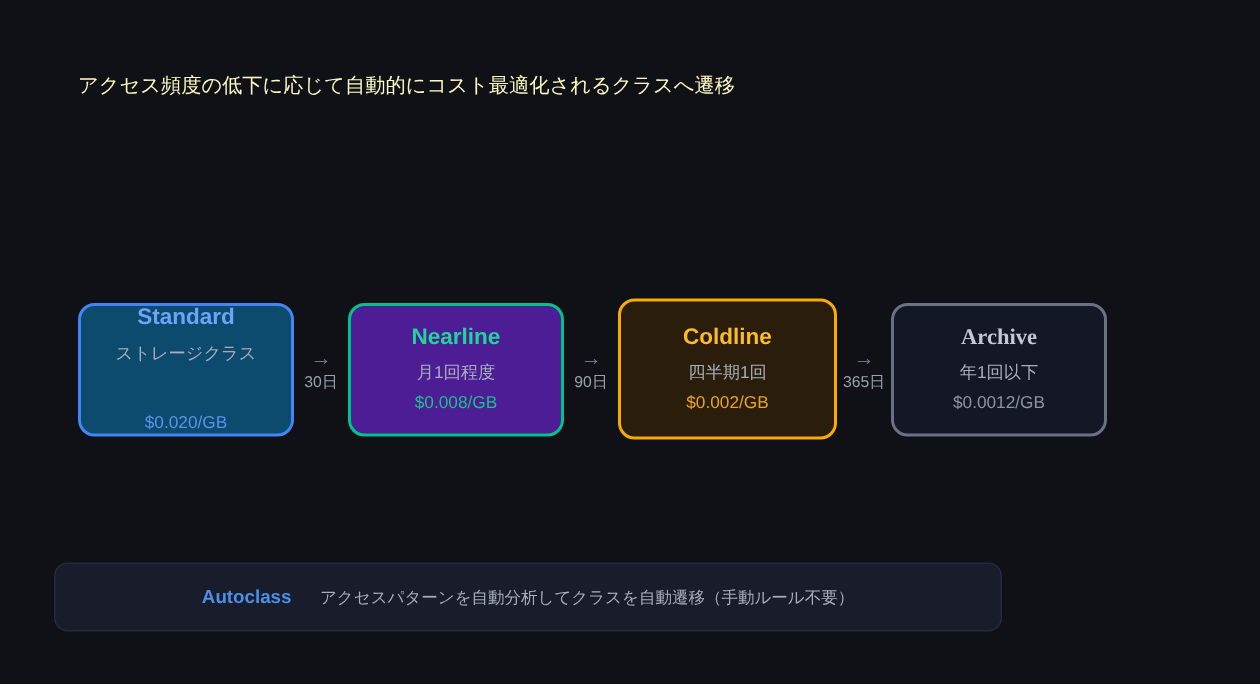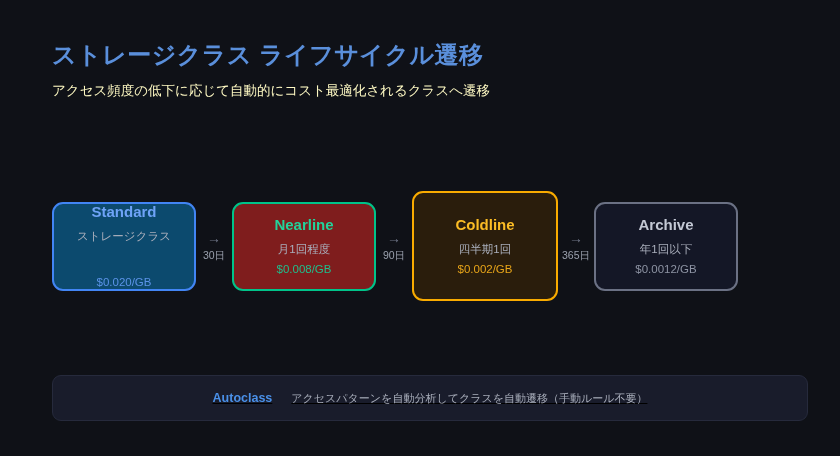--- a/index.html
+++ b/index.html
@@ -162,7 +162,6 @@
 <div class="page">
 
   <div class="header">
-    <h1 class="title">ストレージクラス ライフサイクル遷移</h1>
     <p class="subtitle">アクセス頻度の低下に応じて自動的にコスト最適化されるクラスへ遷移</p>
   </div>
 

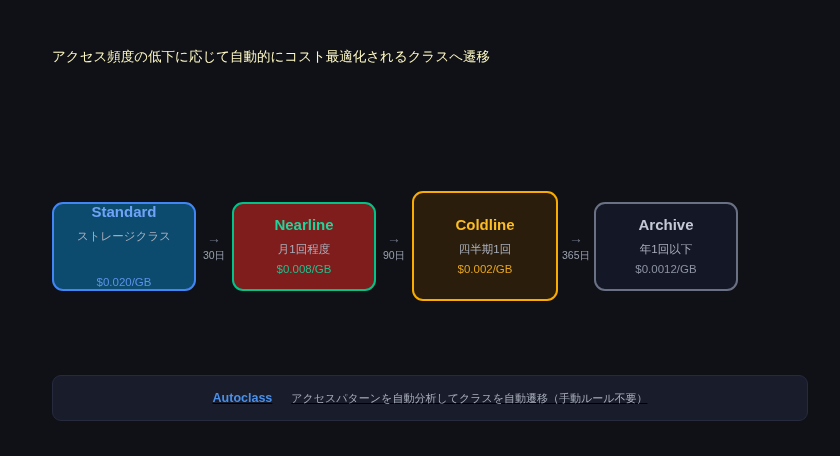--- a/index.html
+++ b/index.html
@@ -95,7 +95,7 @@
   .c-standard .card-name  { color: #6fa3f7; }
   .c-standard .card-price { color: #5b93e8; margin-top: 26px; }
 
-  .c-nearline { border-color: #00c389; background: #7f1d1d; }
+  .c-nearline { border-color: #00c389; background: #4c1d95; }
   .c-nearline .card-name  { color: #22d39b; }
   .c-nearline .card-price { color: #1fbf8c; }
 

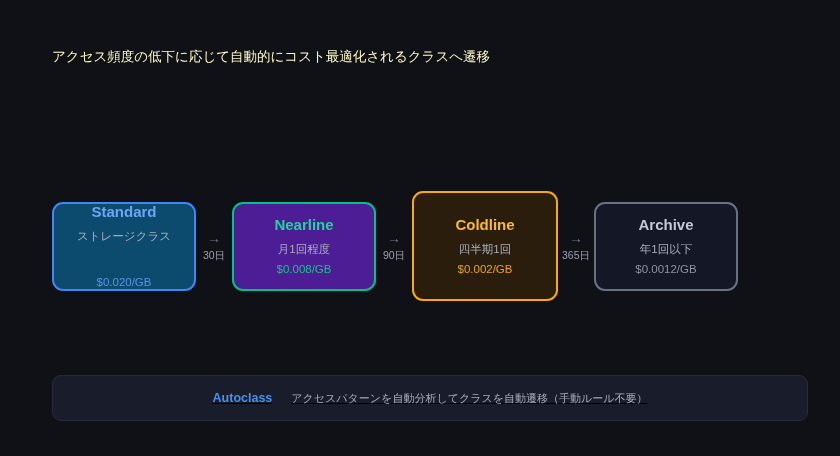--- a/index.html
+++ b/index.html
@@ -71,7 +71,7 @@
   }
   .card.emphasis {
     width: 146px;
-    height: 110px;
+    height: 94px;
   }
   .card-name {
     font-size: 15px;

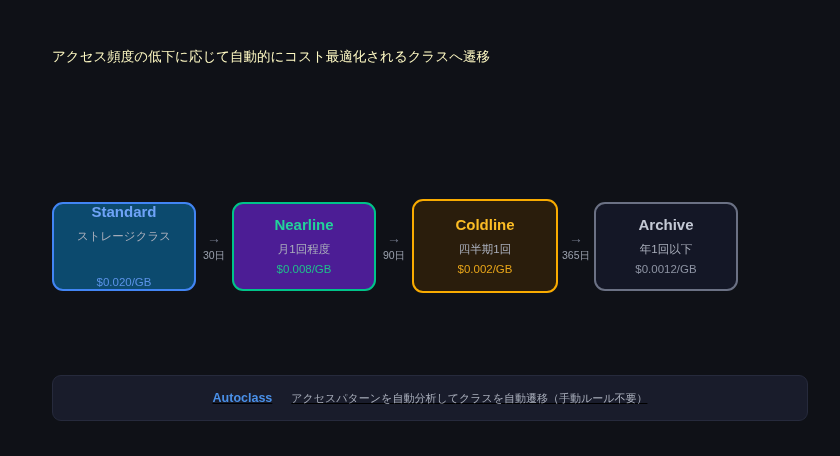--- a/index.html
+++ b/index.html
@@ -104,7 +104,7 @@
   .c-coldline .card-price { color: #e8a519; }
 
   .c-archive { border-color: #6b7184; background: #141726; }
-  .c-archive .card-name  { color: #c3c8d4; }
+  .c-archive .card-name  { color: #c3c8d4; font-family: Liberation Serif, serif; }
   .c-archive .card-price { color: #8d93a3; }
 
   

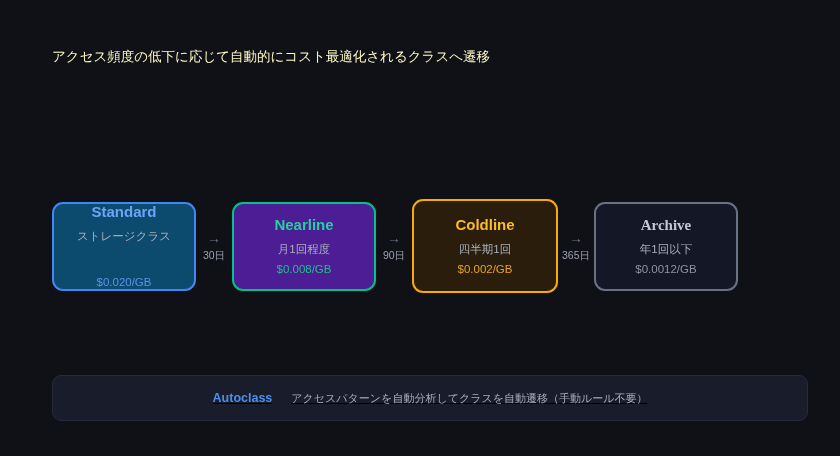--- a/index.html
+++ b/index.html
@@ -132,9 +132,9 @@
   
   .autoclass-bar {
     position: absolute;
-    left: 52px;
+    left: 36px;
     top: 375px;
-    width: 756px;
+    width: 632px;
     height: 46px;
     box-sizing: border-box;
     background: #191c2b;
@@ -143,7 +143,6 @@
     display: flex;
     align-items: center;
     justify-content: center;
-    text-decoration: underline;
   }
   .autoclass-label {
     font-size: 12.5px;

